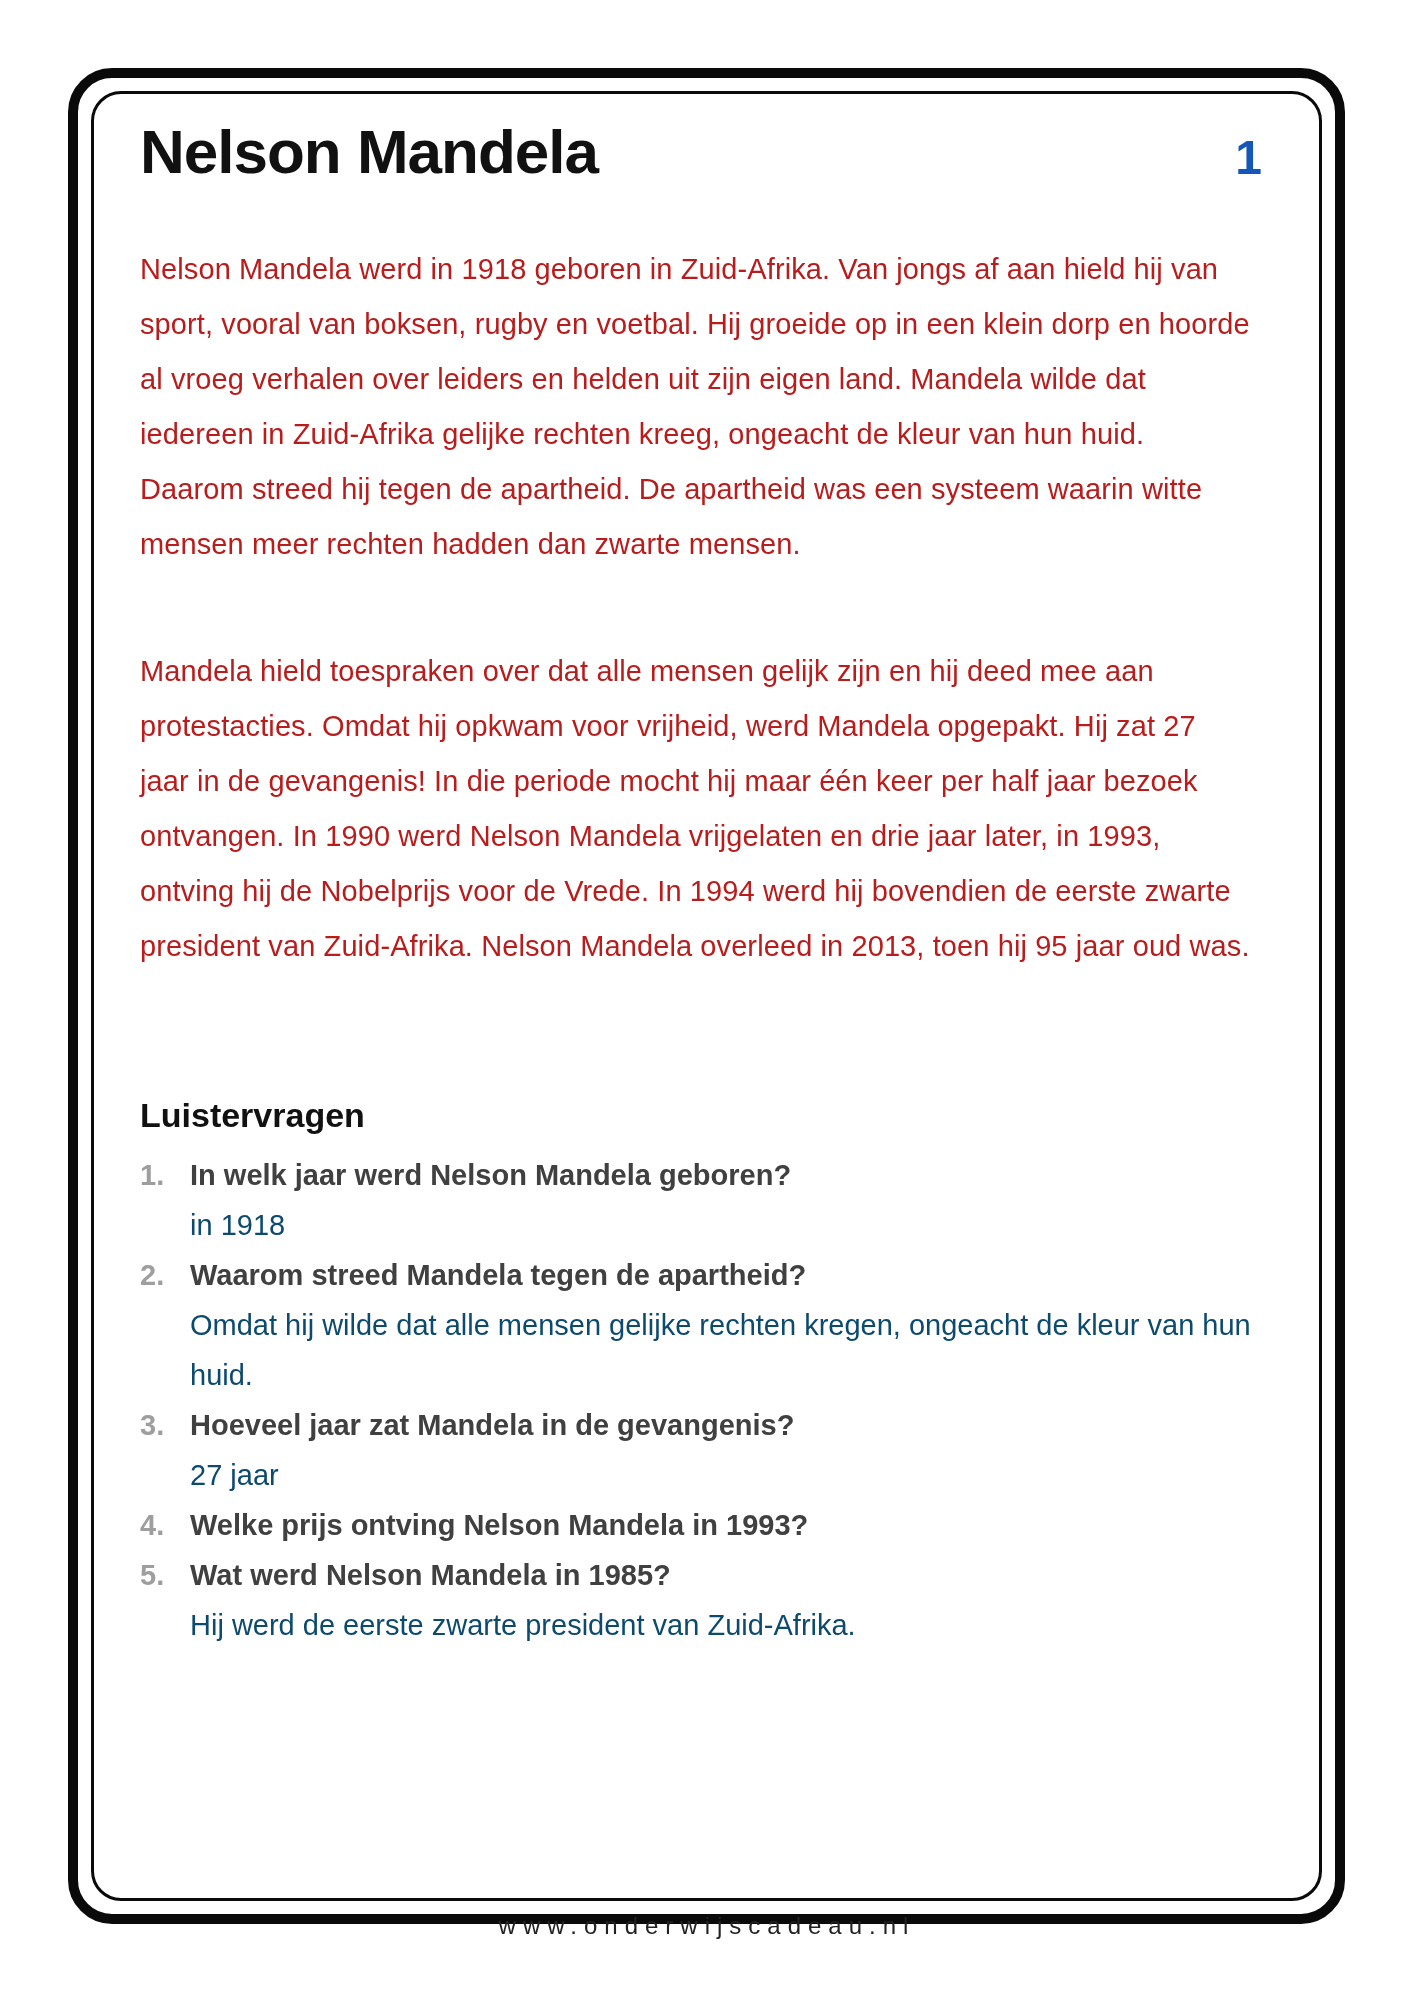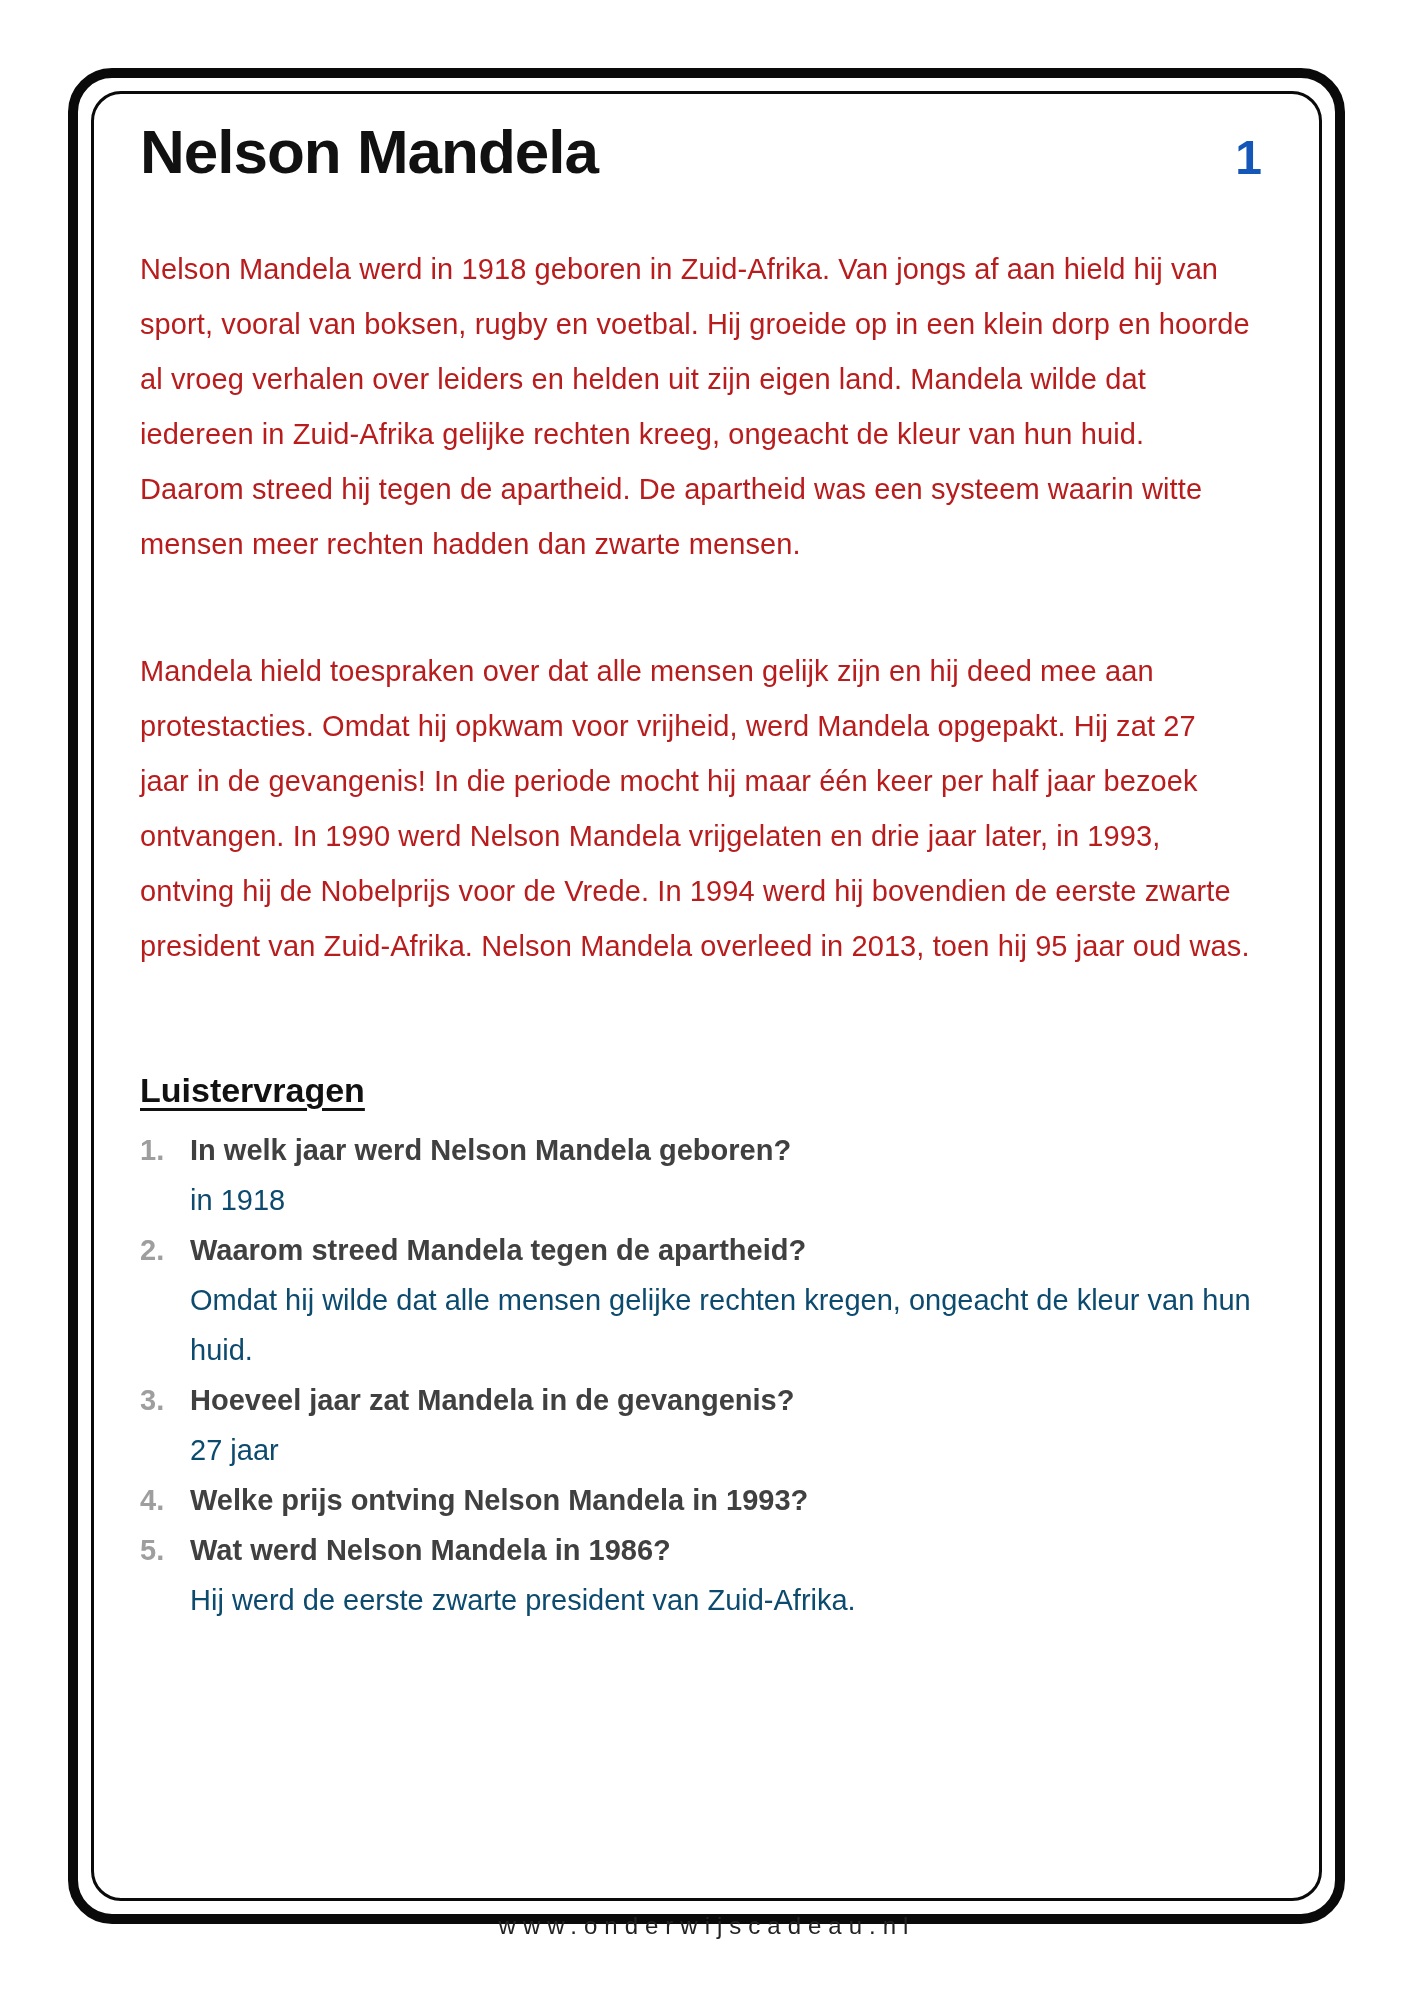--- a/index.html
+++ b/index.html
@@ -53,12 +53,11 @@
   .para1 { margin-top: 54px; }
   .para2 { margin-top: 72px; }
   .questions-heading {
-    margin-top: 95px;
+    margin-top: 120px;
     font-size: 34px;
     line-height: 42px;
     font-weight: bold;
     color: #111111;
-    text-decoration: underline;
     text-decoration-thickness: 3px;
     text-underline-offset: 6px;
     width: max-content;

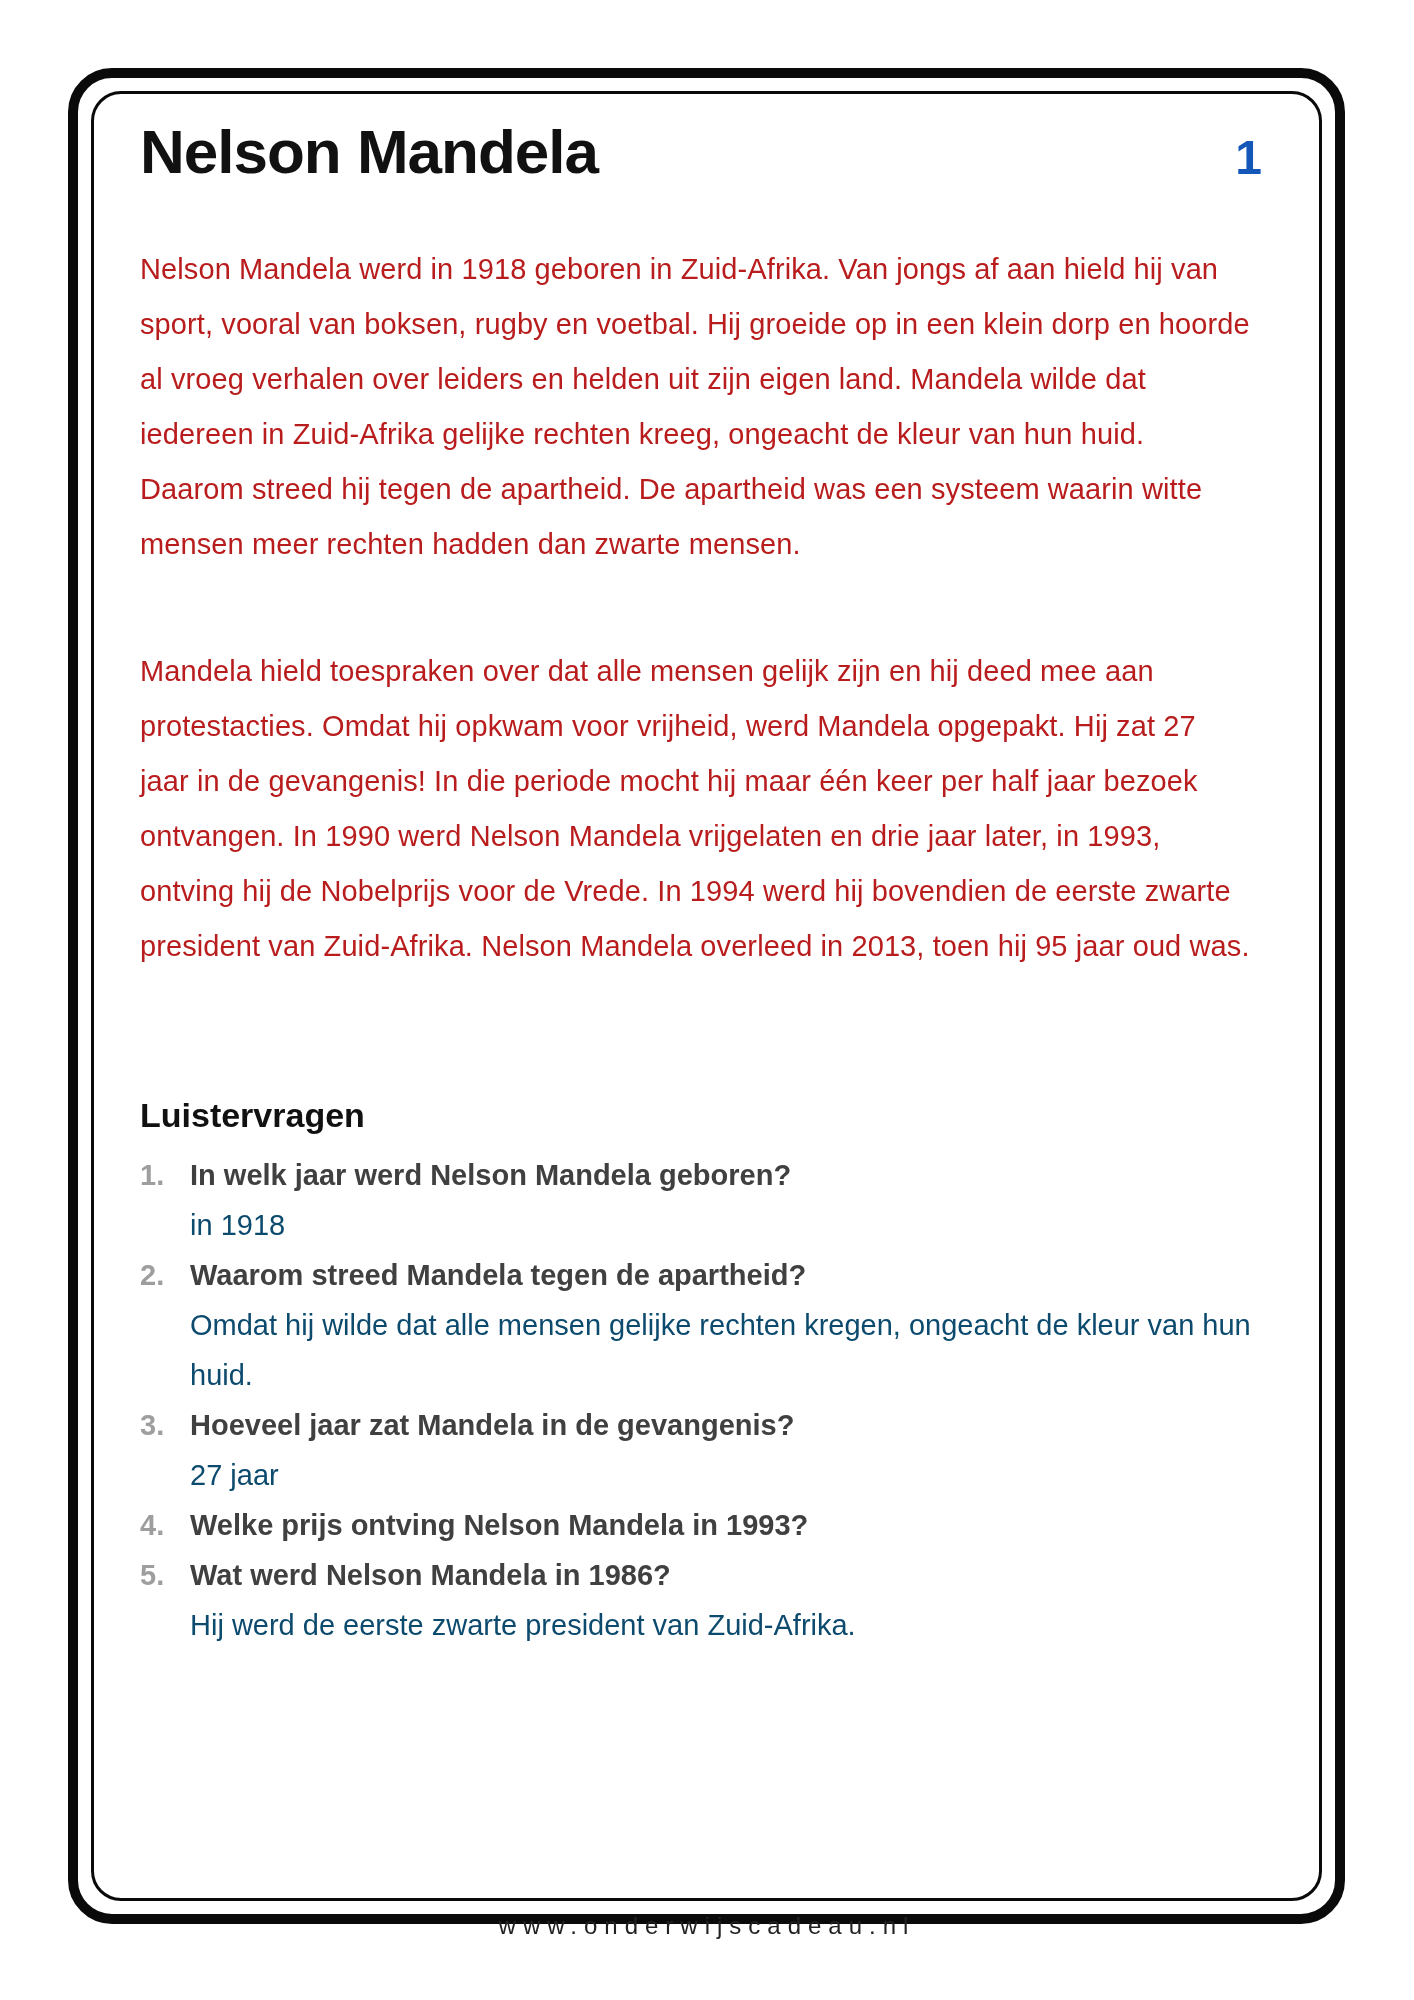--- a/index.html
+++ b/index.html
@@ -136,7 +136,7 @@
       <li class="question-item">
         <span class="q-num" style="color: rgb(158, 158, 158);">5.</span>
         <div class="q-body">
-          <div class="q-text">Wat werd Nelson Mandela in 1986?</div>
+          <div class="q-text">Wat werd Nelson Mandela in 1985?</div>
           <div class="q-answer">Hij werd de eerste zwarte president van Zuid-Afrika.</div>
         </div>
       </li>

